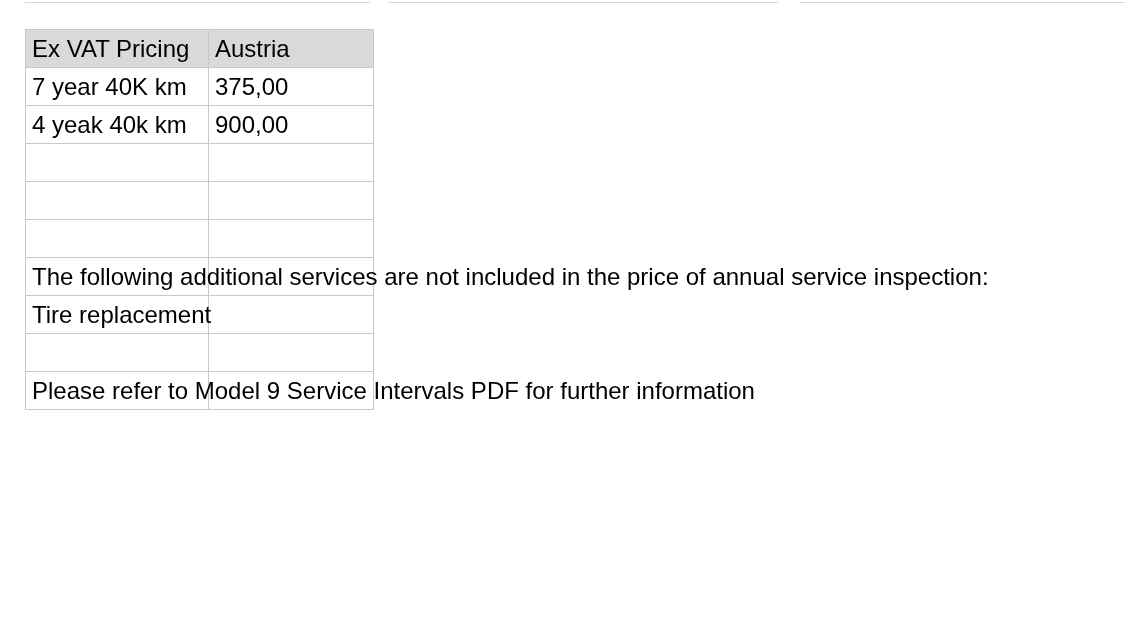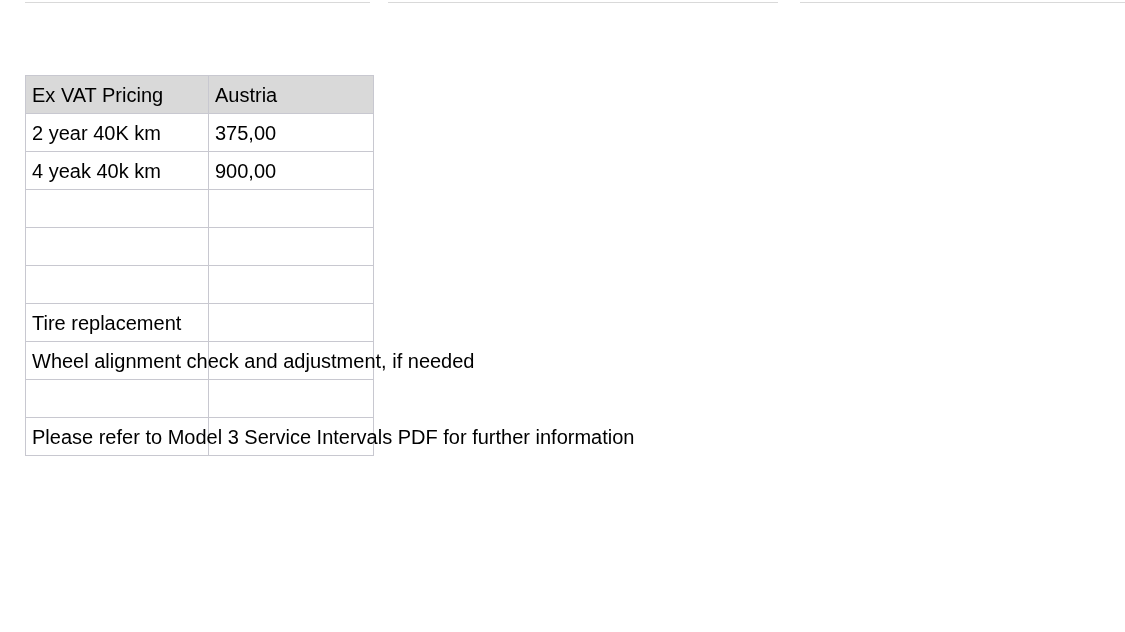--- a/index.html
+++ b/index.html
@@ -44,9 +44,8 @@
   table.grid {
     border-collapse: collapse;
     table-layout: fixed;
-    font-size: 20px;
+    font-size: 24px;
     line-height: 1.0;
-    margin-top: 46px;
   }
   table.grid td {
     border: 1px solid #c8c8d0;

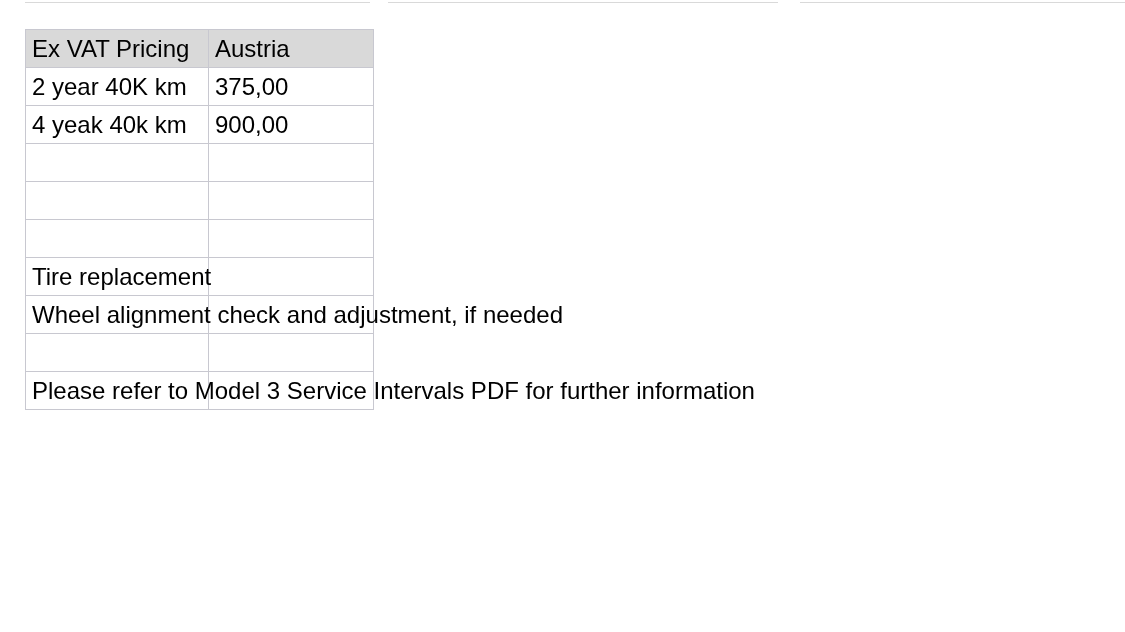--- a/index.html
+++ b/index.html
@@ -101,7 +101,7 @@
           <td class="hdr">Austria</td>
         </tr>
         <tr>
-          <td>2 year 40K km</td>
+          <td>7 year 40K km</td>
           <td class="num">375,00</td>
         </tr>
         <tr>

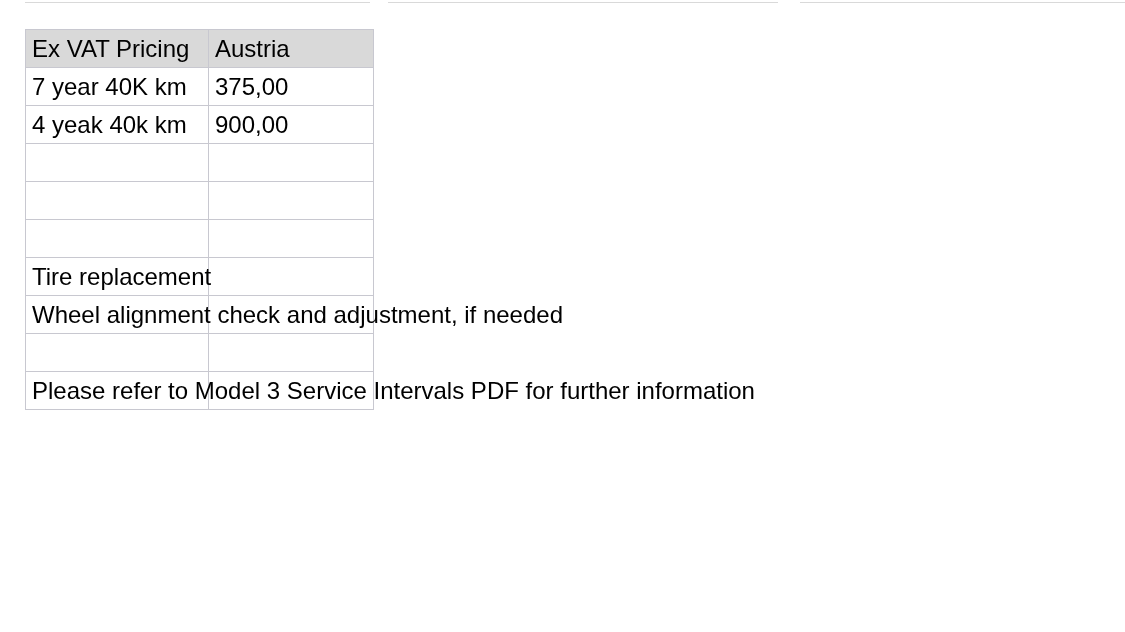--- a/index.html
+++ b/index.html
@@ -122,6 +122,12 @@
         </tr>
         <tr>
           <td class="overflow">
+            <span>The following additional services are not included in the price of annual service inspection:</span>
+          </td>
+          <td class="blank"></td>
+        </tr>
+        <tr>
+          <td class="overflow">
             <span>Tire replacement</span>
           </td>
           <td class="blank"></td>

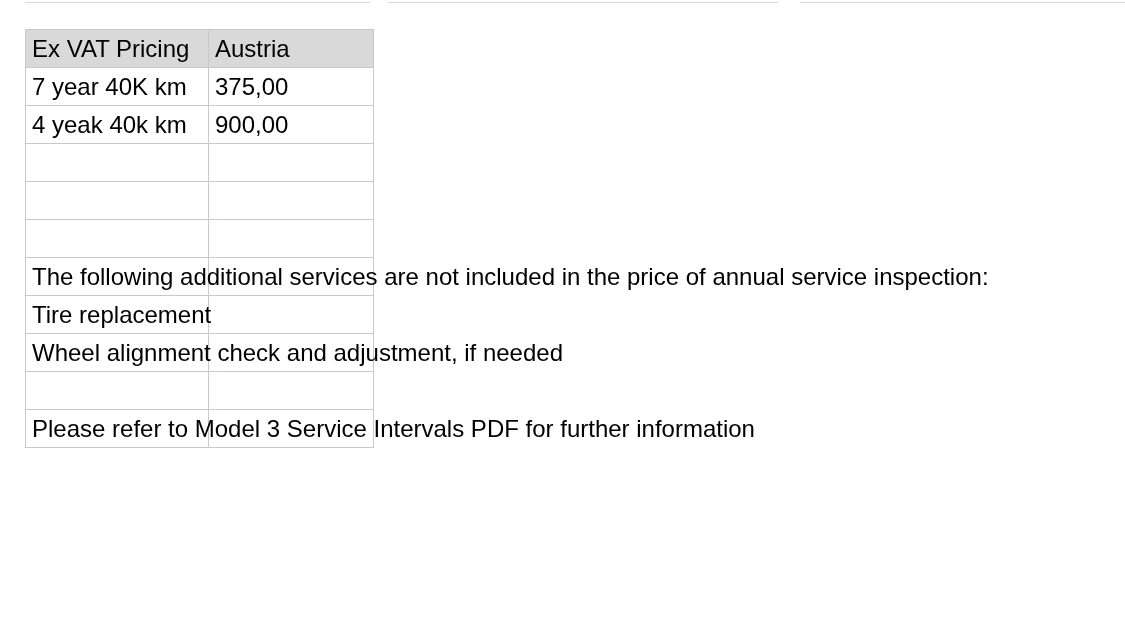--- a/index.html
+++ b/index.html
@@ -133,12 +133,6 @@
           <td class="blank"></td>
         </tr>
         <tr>
-          <td class="overflow">
-            <span>Wheel alignment check and adjustment, if needed</span>
-          </td>
-          <td class="blank"></td>
-        </tr>
-        <tr>
           <td class="blank"></td>
           <td class="blank"></td>
         </tr>

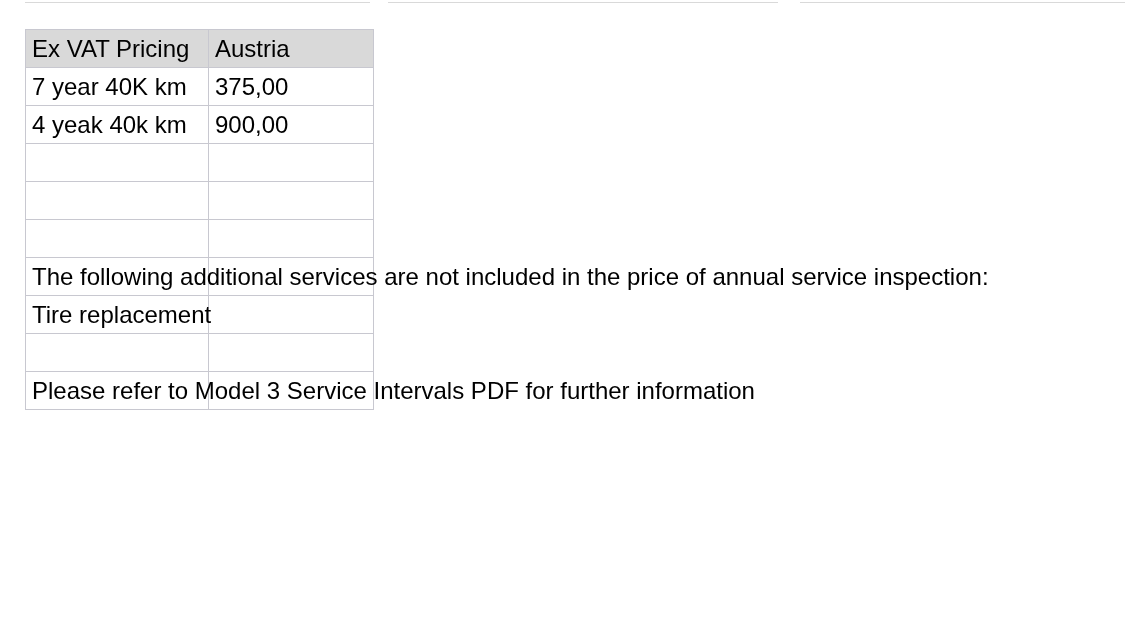--- a/index.html
+++ b/index.html
@@ -138,7 +138,7 @@
         </tr>
         <tr>
           <td class="overflow">
-            <span>Please refer to Model 3 Service Intervals PDF for further information</span>
+            <span>Please refer to Model 9 Service Intervals PDF for further information</span>
           </td>
           <td class="blank"></td>
         </tr>

